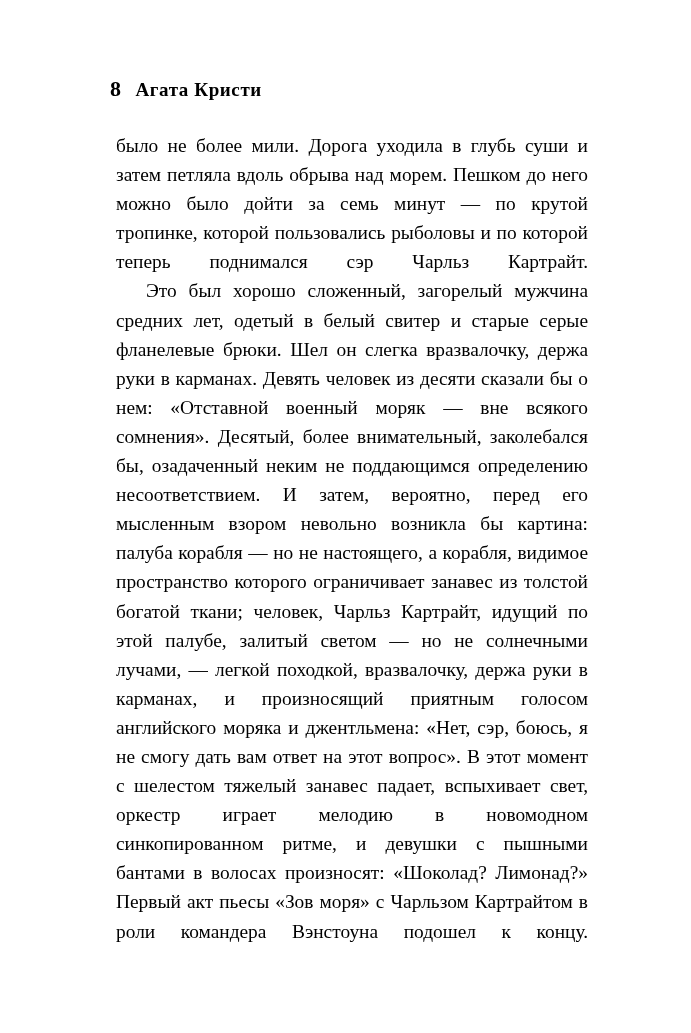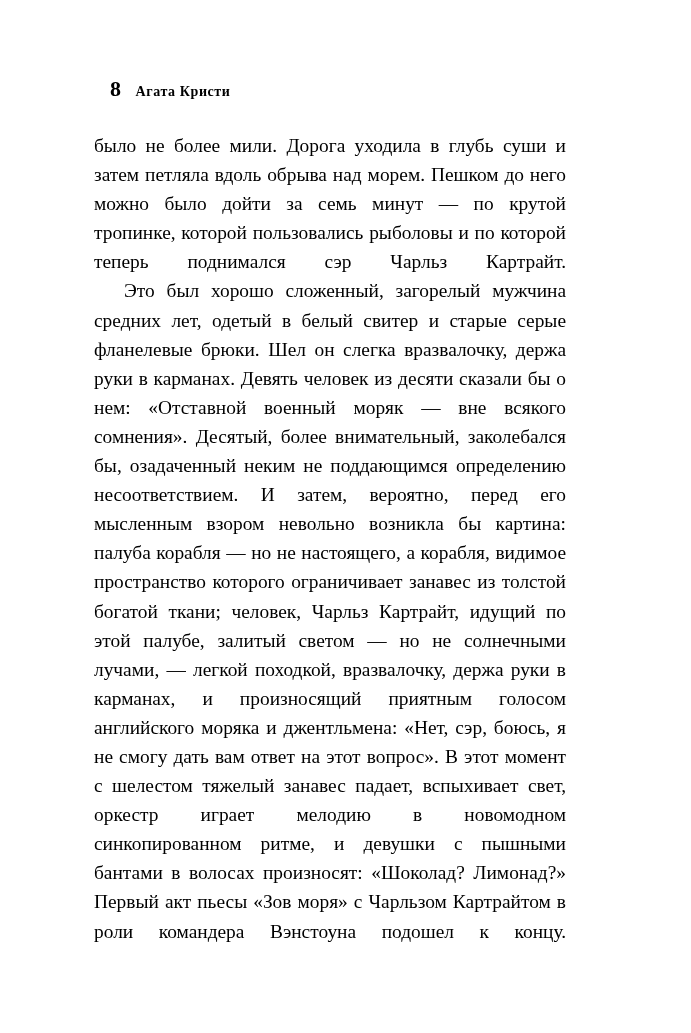--- a/index.html
+++ b/index.html
@@ -35,7 +35,7 @@
   .running-title {
     font-family: "Liberation Serif", "DejaVu Serif", serif;
     font-weight: bold;
-    font-size: 14px;
+    font-size: 19px;
     line-height: 1;
     letter-spacing: 0.6px;
   }

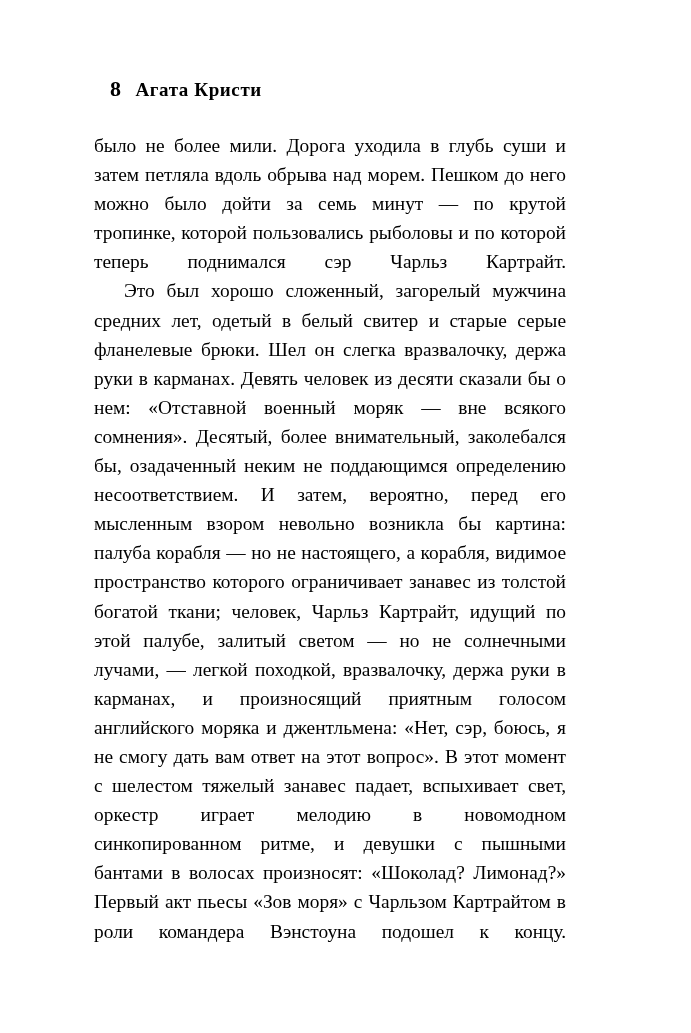--- a/index.html
+++ b/index.html
@@ -41,7 +41,7 @@
   }
   .body-text {
     position: absolute;
-    left: 94px;
+    left: 116px;
     top: 131px;
     width: 472px;
     font-size: 19.4px;

